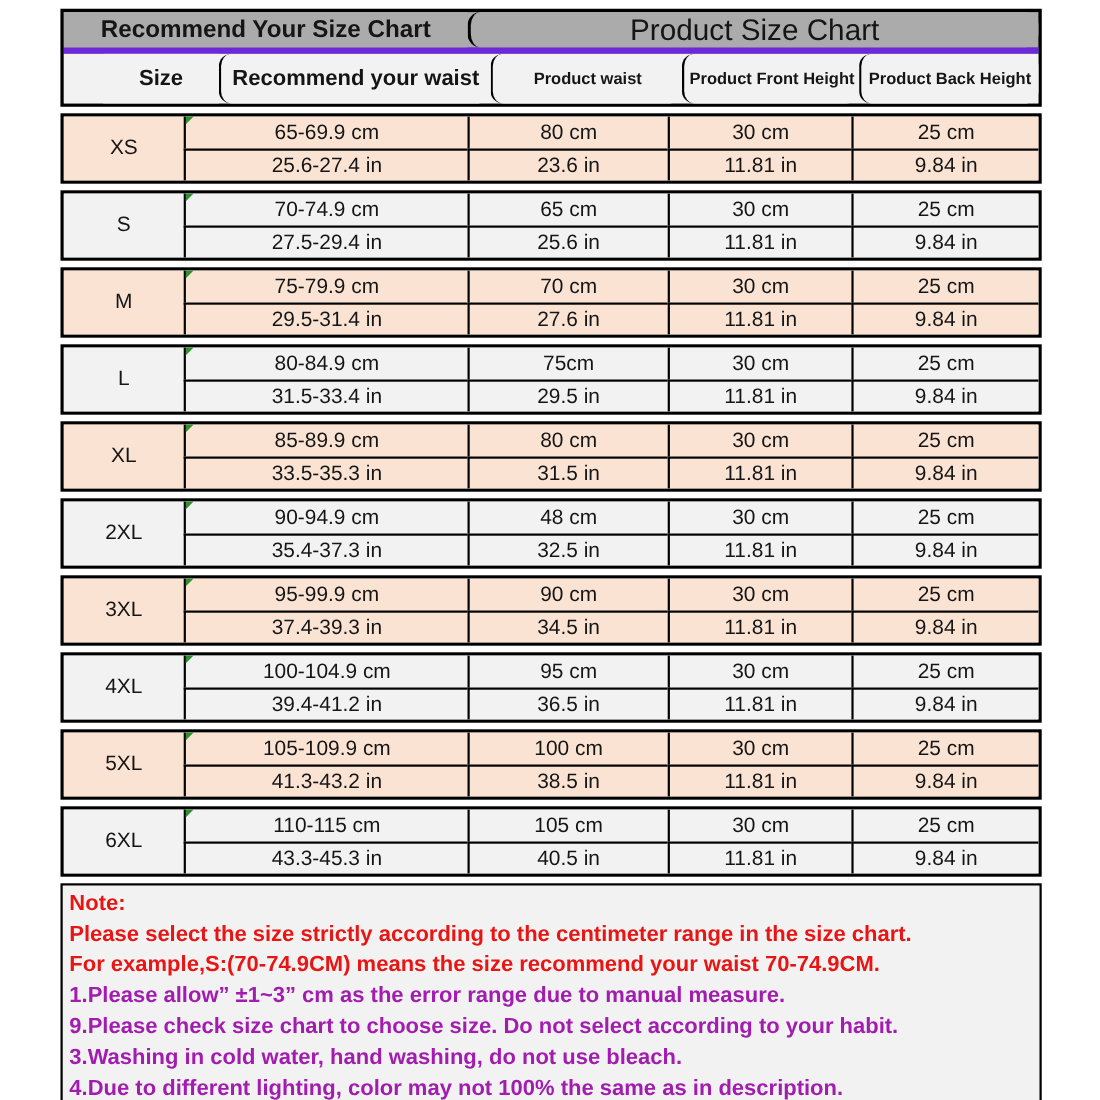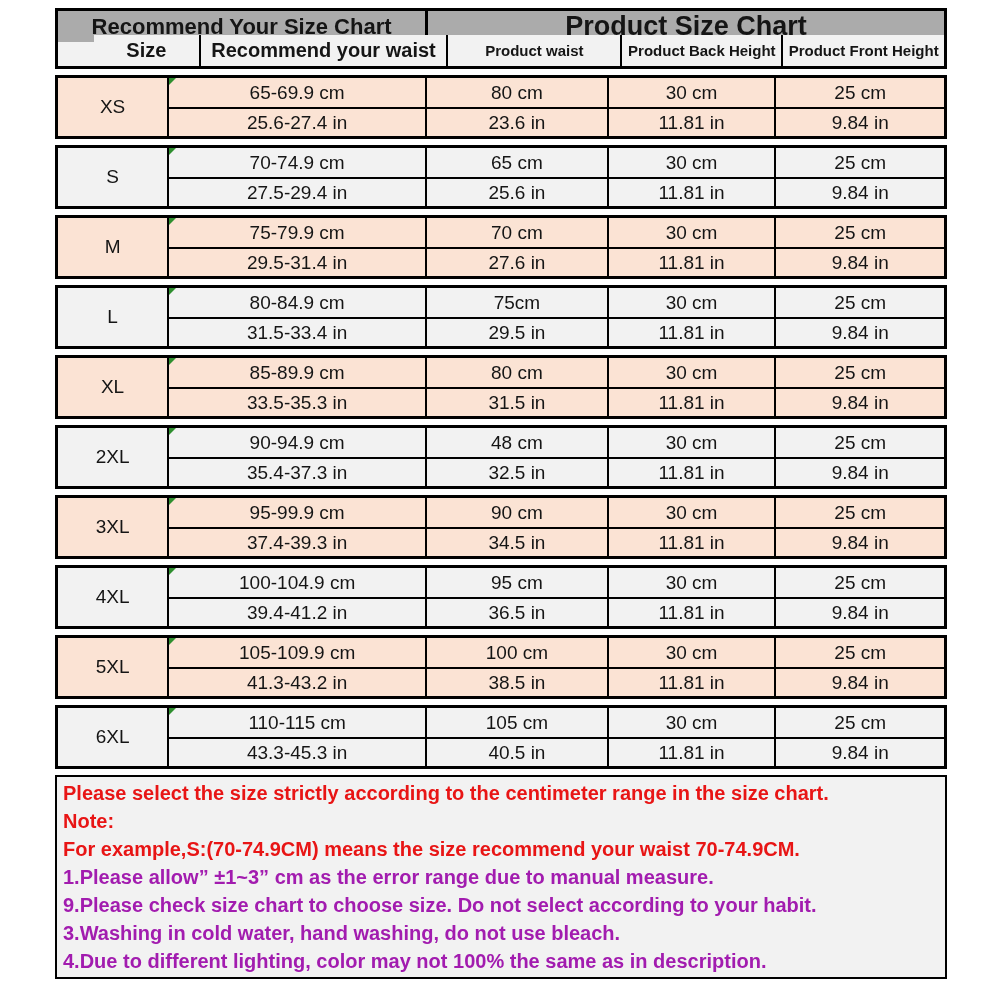--- a/index.html
+++ b/index.html
@@ -10,7 +10,7 @@
 
   
   .hdr-box { border: 3px solid #000; margin-bottom: 6px; background: #ababab; }
-  .hdr-row1 { display: grid; grid-template-columns: 41.44% 1fr; height: 24px; border-bottom: 6px solid #6d28d9; }
+  .hdr-row1 { display: grid; grid-template-columns: 41.44% 1fr; height: 38px; border-bottom: 6px solid #6d28d9; }
   .hdr-row1 .cell { display: flex; align-items: center; justify-content: center; background: #ababab; }
   .hdr-title-left  { font-size: 22px; font-weight: bold; }
   .hdr-title-right { font-size: 27px; font-weight: bold; border-left: 3px solid #000; }

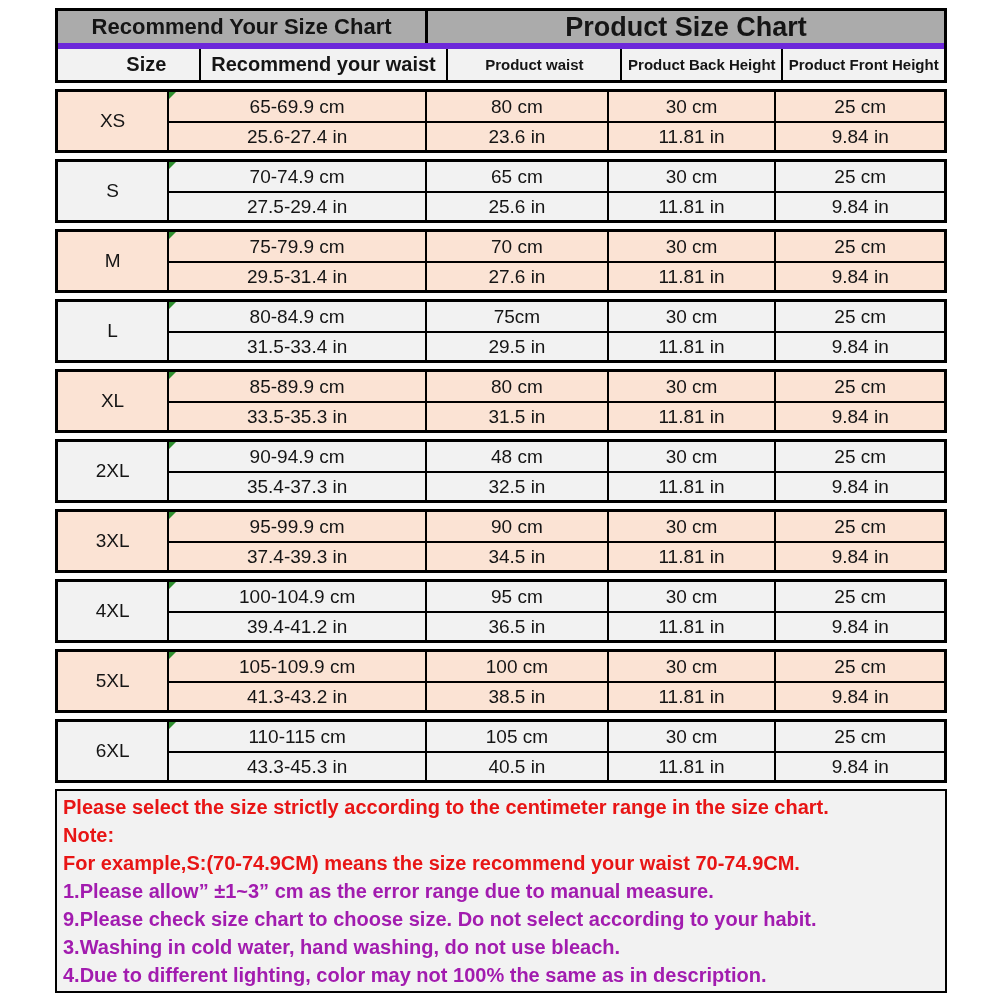--- a/index.html
+++ b/index.html
@@ -13,7 +13,7 @@
   .hdr-row1 { display: grid; grid-template-columns: 41.44% 1fr; height: 38px; border-bottom: 6px solid #6d28d9; }
   .hdr-row1 .cell { display: flex; align-items: center; justify-content: center; background: #ababab; }
   .hdr-title-left  { font-size: 22px; font-weight: bold; }
-  .hdr-title-right { font-size: 27px; font-weight: bold; border-left: 3px solid #000; }
+  .hdr-title-right { font-size: 27px; font-weight: normal; border-left: 3px solid #000; border-radius: 12px; }
   .hdr-row2 { display: grid; grid-template-columns: 12.32% 29.12% 20.49% 18.93% 1fr; height: 31px; background: #f2f2f2; padding-left: 36px; }
   .hdr-row2 .cell { display: flex; align-items: center; justify-content: center; font-weight: bold; background: #f2f2f2; }
   .hdr-row2 .cell + .cell { border-left: 2px solid #000; }

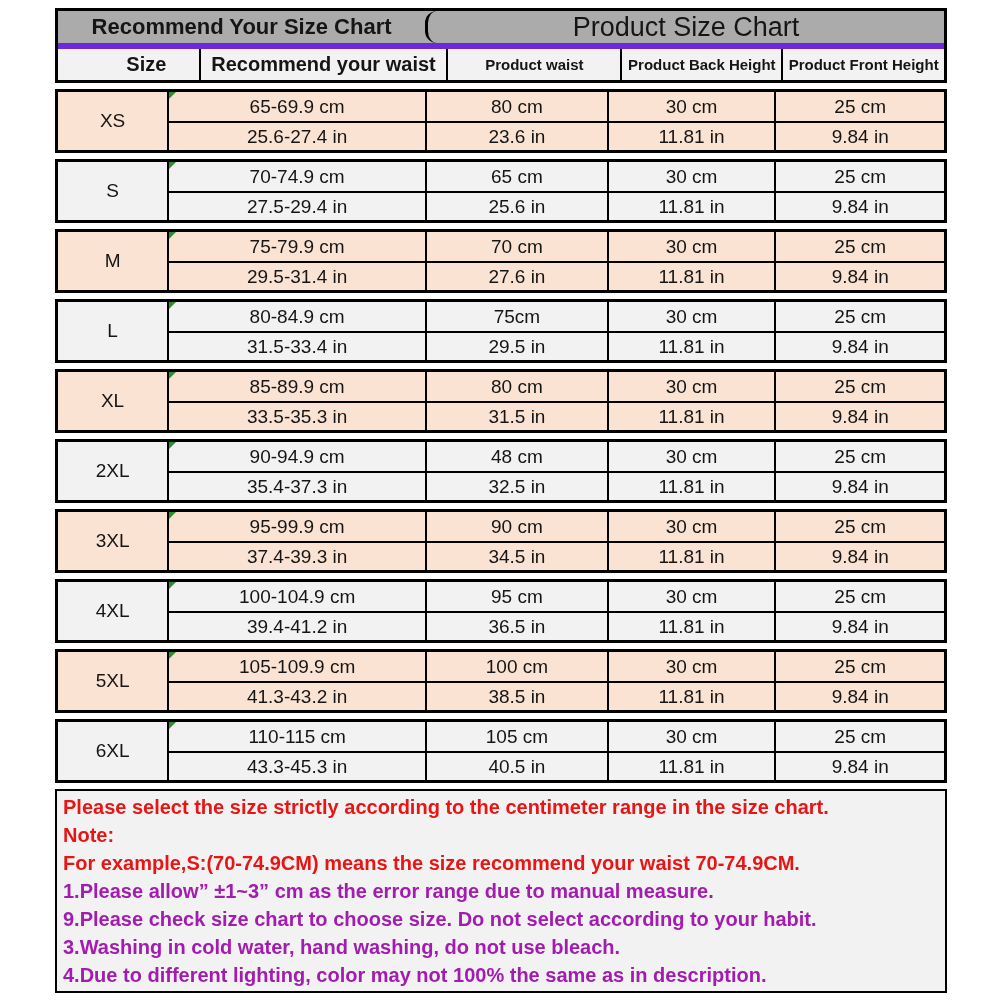--- a/index.html
+++ b/index.html
@@ -14,7 +14,7 @@
   .hdr-row1 .cell { display: flex; align-items: center; justify-content: center; background: #ababab; }
   .hdr-title-left  { font-size: 22px; font-weight: bold; }
   .hdr-title-right { font-size: 27px; font-weight: normal; border-left: 3px solid #000; border-radius: 12px; }
-  .hdr-row2 { display: grid; grid-template-columns: 12.32% 29.12% 20.49% 18.93% 1fr; height: 31px; background: #f2f2f2; padding-left: 36px; }
+  .hdr-row2 { display: grid; grid-template-columns: 12.32% 29.12% 20.49% 18.93% 1fr; height: 45px; background: #f2f2f2; padding-left: 36px; }
   .hdr-row2 .cell { display: flex; align-items: center; justify-content: center; font-weight: bold; background: #f2f2f2; }
   .hdr-row2 .cell + .cell { border-left: 2px solid #000; }
   .col-h-big   { font-size: 20px; }

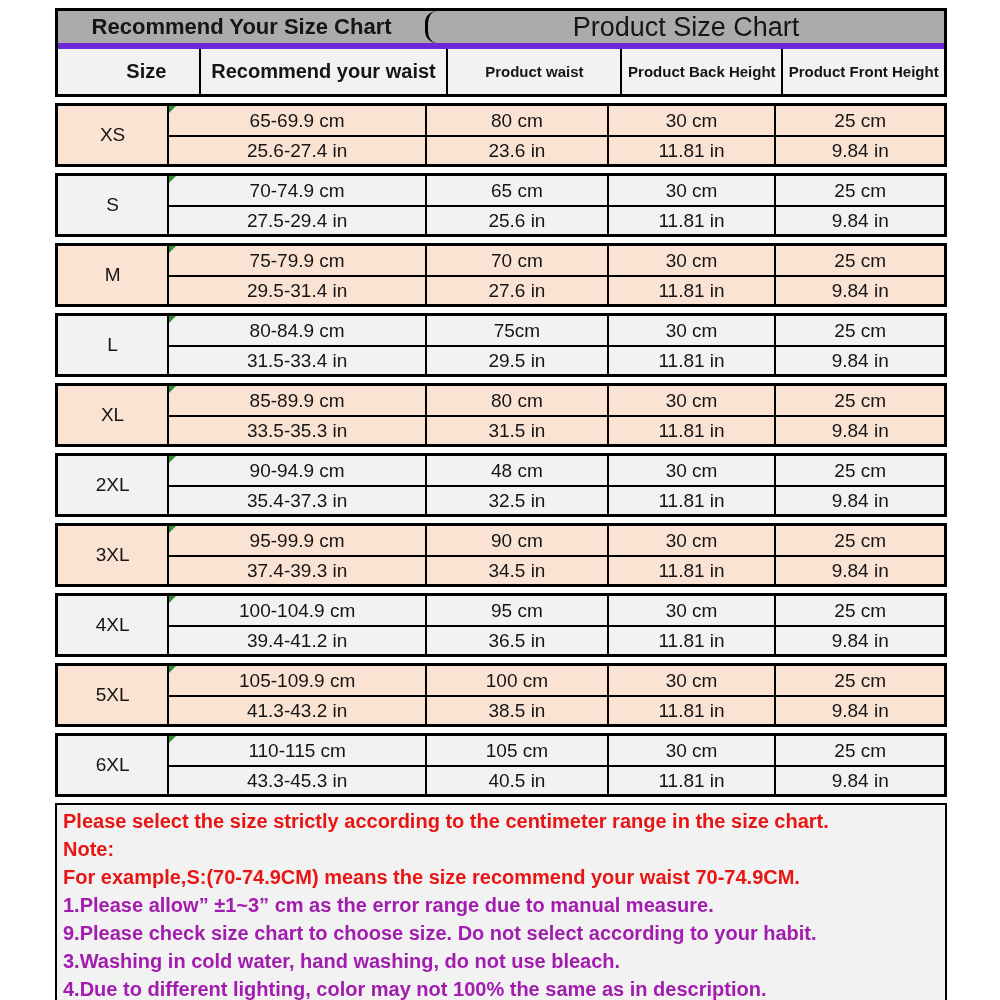--- a/index.html
+++ b/index.html
@@ -16,7 +16,7 @@
   .hdr-title-right { font-size: 27px; font-weight: normal; border-left: 3px solid #000; border-radius: 12px; }
   .hdr-row2 { display: grid; grid-template-columns: 12.32% 29.12% 20.49% 18.93% 1fr; height: 45px; background: #f2f2f2; padding-left: 36px; }
   .hdr-row2 .cell { display: flex; align-items: center; justify-content: center; font-weight: bold; background: #f2f2f2; }
-  .hdr-row2 .cell + .cell { border-left: 2px solid #000; }
+  .hdr-row2 .cell + .cell { border-left: 2px solid #000; border-radius: 11px; }
   .col-h-big   { font-size: 20px; }
   .col-h-small { font-size: 15px; }
 

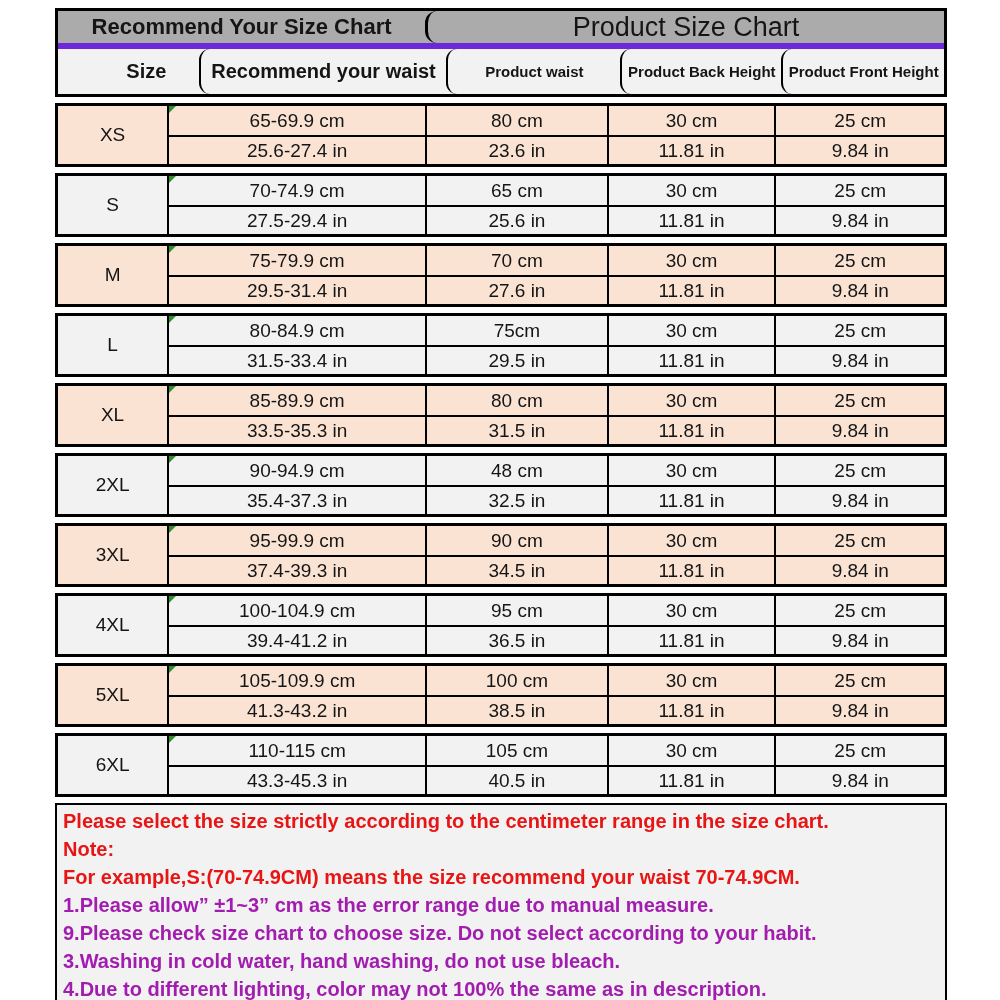--- a/index.html
+++ b/index.html
@@ -53,8 +53,8 @@
       <div class="cell col-h-big">Size</div>
       <div class="cell col-h-big">Recommend your waist</div>
       <div class="cell col-h-small">Product waist</div>
+      <div class="cell col-h-small">Product Front Height</div>
       <div class="cell col-h-small">Product Back Height</div>
-      <div class="cell col-h-small">Product Front Height</div>
     </div>
   </div>
 

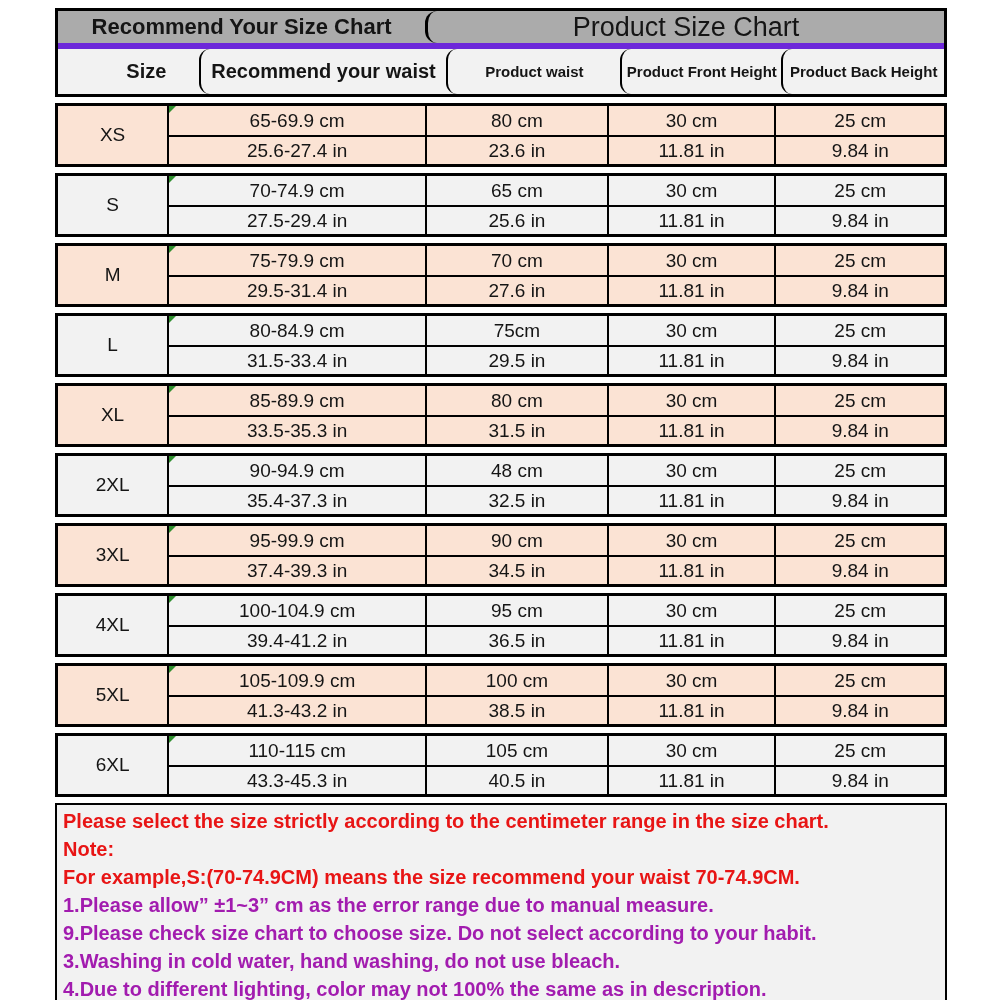--- a/index.html
+++ b/index.html
@@ -179,8 +179,8 @@
   </div>
 
   <div class="note-box">
+    <div class="note-line note-red">Note:</div>
     <div class="note-line note-red">Please select the size strictly according to the centimeter range in the size chart.</div>
-    <div class="note-line note-red">Note:</div>
     <div class="note-line note-red">For example,S:(70-74.9CM) means the size recommend your waist 70-74.9CM.</div>
     <div class="note-line note-black">1.Please allow”  ±1~3”  cm as the error range due to manual measure.</div>
     <div class="note-line note-black">9.Please check size chart to choose size. Do not select according to your habit.</div>

